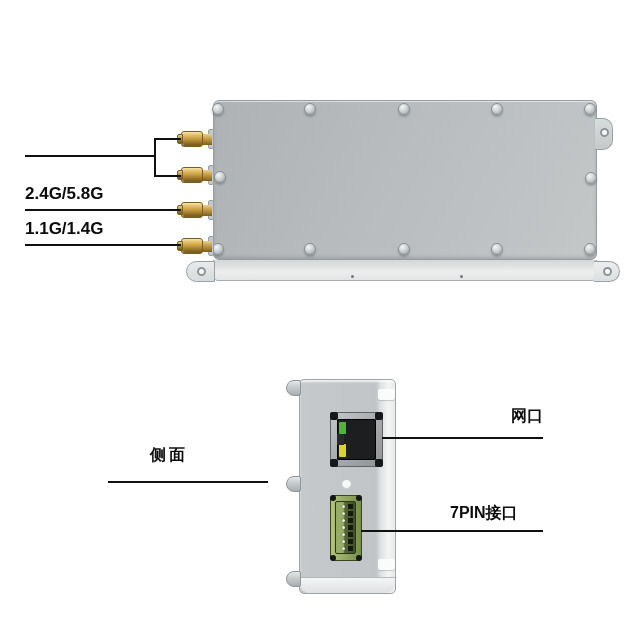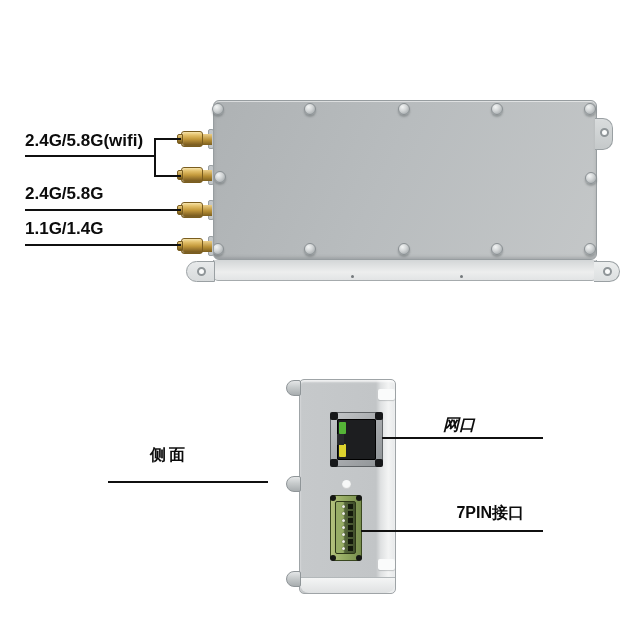--- a/index.html
+++ b/index.html
@@ -159,7 +159,6 @@
     </div>
   </div>
 
-  <div class="callout l" style="left:25px;top:132px;">2.4G/5.8G(wifi)</div>
   <div class="aline" style="left:25px;top:155px;width:129px;"></div>
   <div class="aline" style="left:154px;top:138px;width:27px;"></div>
   <div class="aline v" style="left:154px;top:138px;height:39px;"></div>

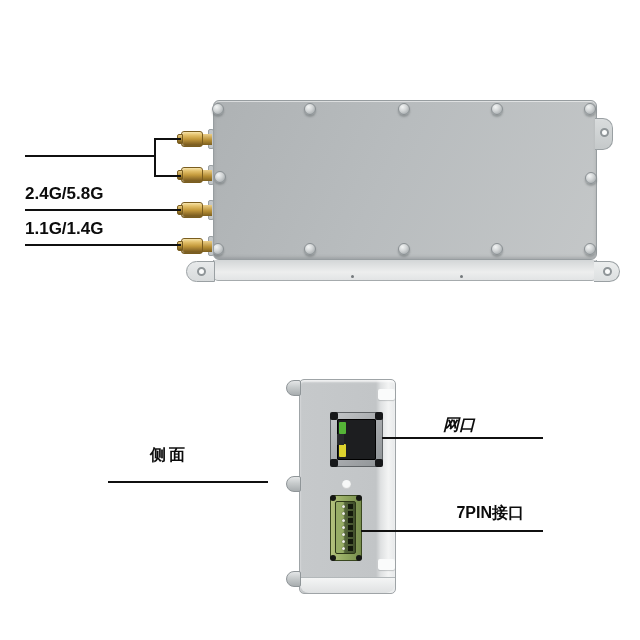--- a/index.html
+++ b/index.html
@@ -234,7 +234,7 @@
   <div class="callout r" style="left:150px;top:446px;width:64px;letter-spacing:3px;">侧面</div>
   <div class="aline" style="left:108px;top:481px;width:160px;"></div>
 
-  <div class="callout r" style="left:443px;top:416px;width:100px;text-align:left;font-style:italic;">网口</div>
+  <div class="callout r" style="left:443px;top:407px;width:100px;text-align:right;">网口</div>
   <div class="aline" style="left:382px;top:437px;width:161px;"></div>
 
   <div class="callout r" style="left:414px;top:504px;width:110px;text-align:right;">7PIN接口</div>

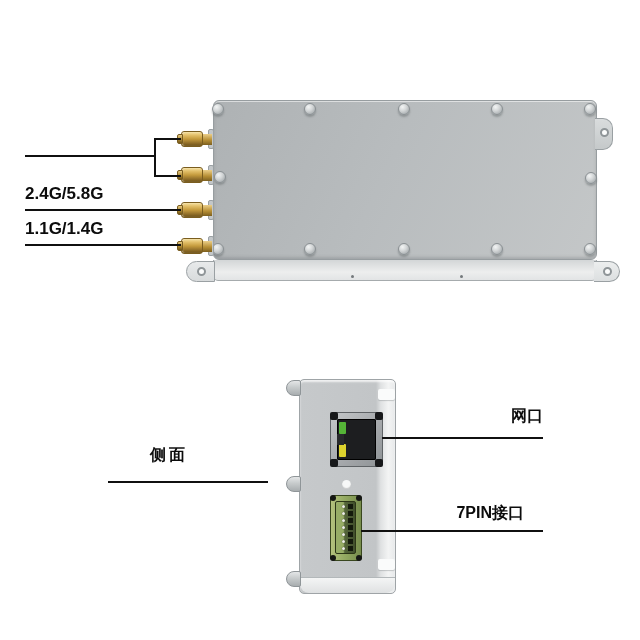--- a/index.html
+++ b/index.html
@@ -237,7 +237,7 @@
   <div class="callout r" style="left:443px;top:407px;width:100px;text-align:right;">网口</div>
   <div class="aline" style="left:382px;top:437px;width:161px;"></div>
 
-  <div class="callout r" style="left:414px;top:504px;width:110px;text-align:right;">7PIN接口</div>
+  <div class="callout r" style="left:450px;top:504px;width:110px;text-align:left;">7PIN接口</div>
   <div class="aline" style="left:361px;top:530px;width:182px;"></div>
 
 </div>

